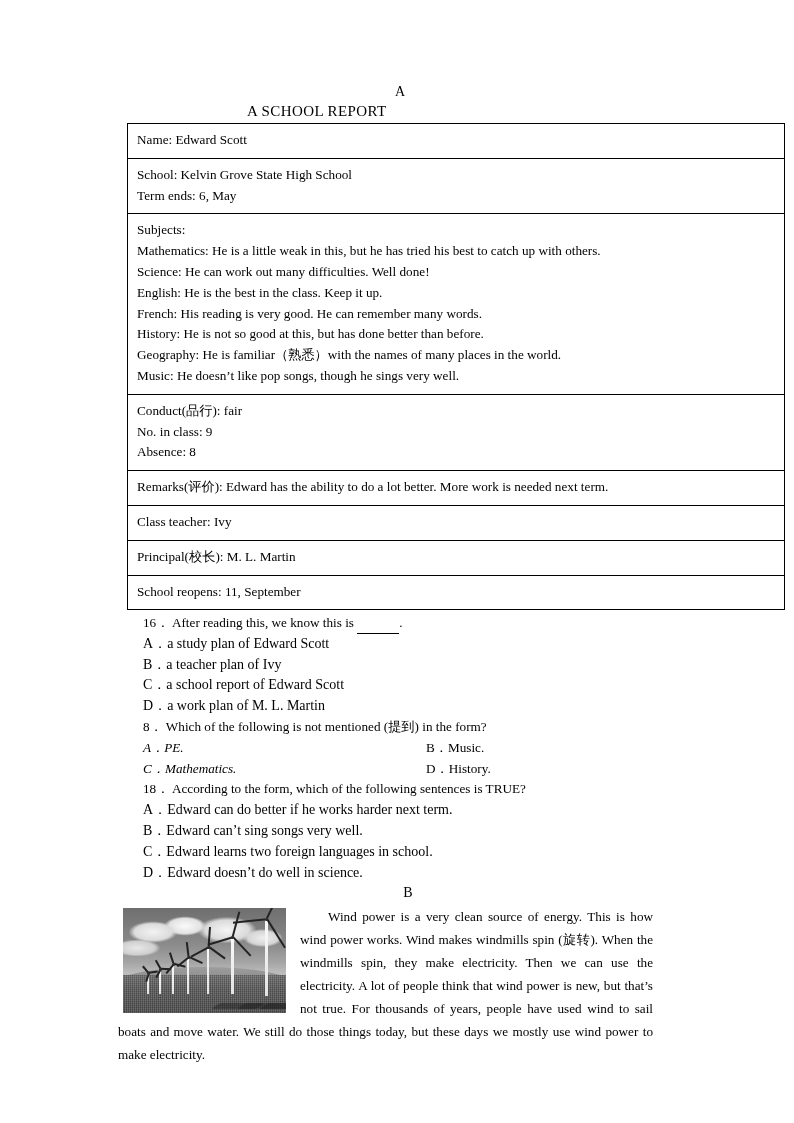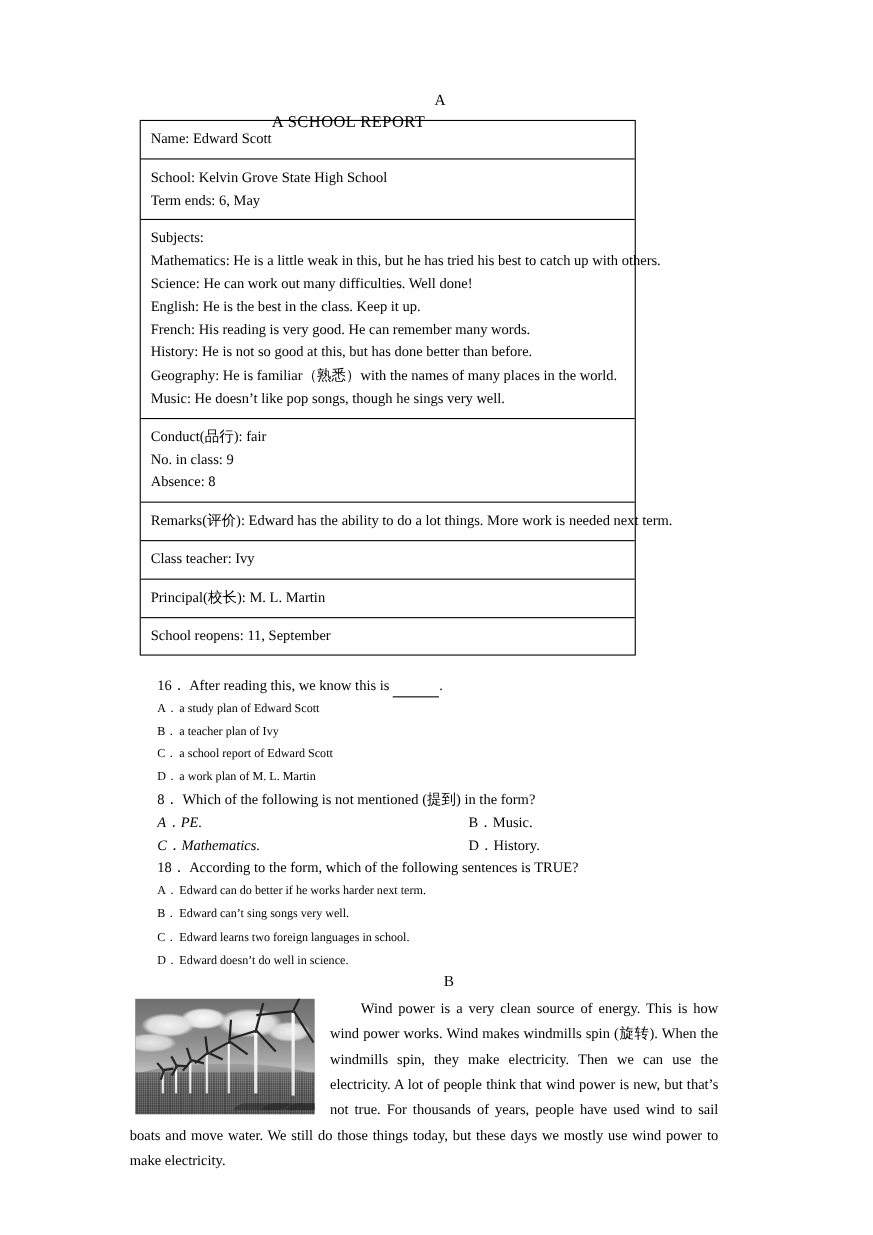--- a/index.html
+++ b/index.html
@@ -45,9 +45,9 @@
   
   #school-report-table {
     position: absolute;
-    top: 109px;
+    top: 123px;
     left: 127px;
-    width: 451px;
+    width: 658px;
     border: 1.6px solid #000;
     border-collapse: collapse;
     box-sizing: border-box;

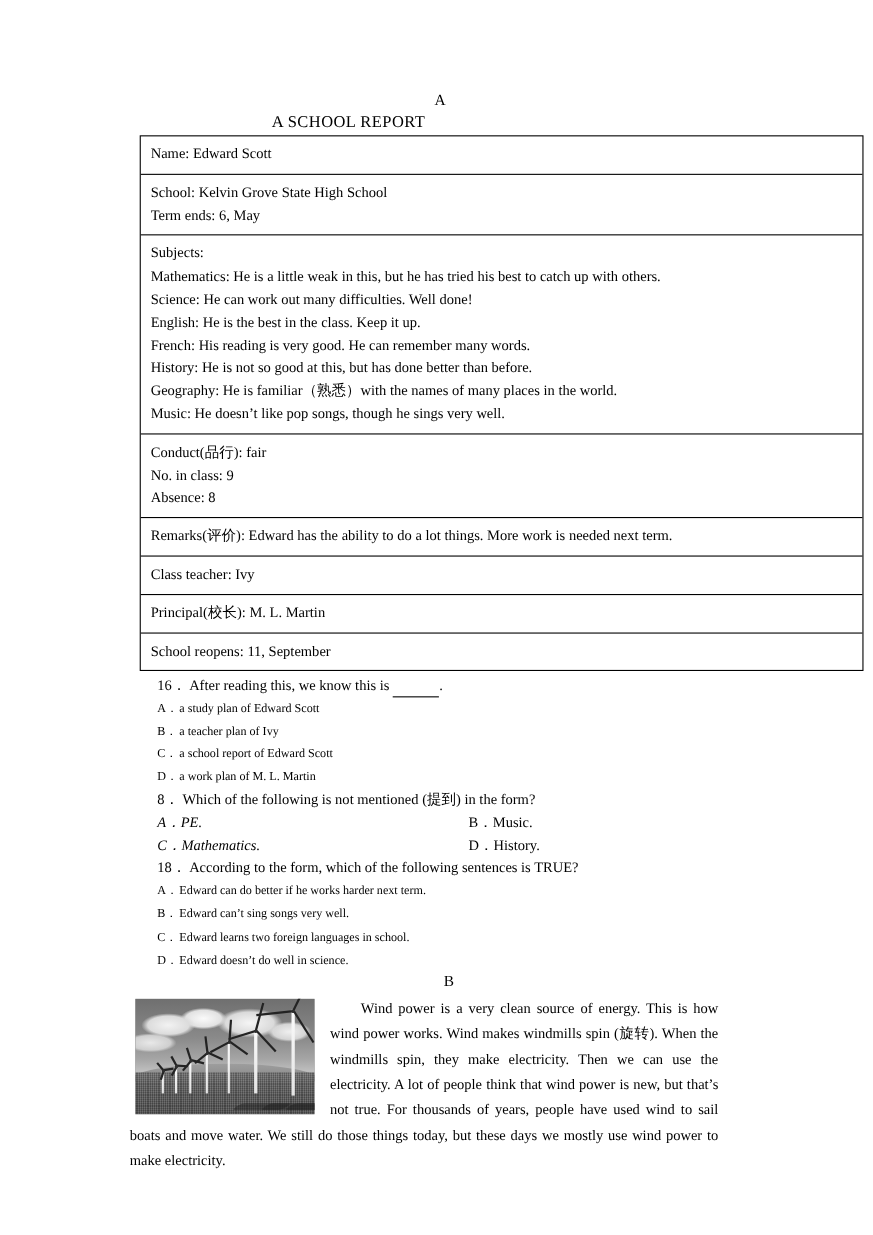--- a/index.html
+++ b/index.html
@@ -211,7 +211,7 @@
         <div class="line">Absence: 8</div>
       </div>
       <div class="trow">
-        <div class="line">Remarks(评价): Edward has the ability  to do a lot things. More work is needed next term.</div>
+        <div class="line">Remarks(评价): Edward has the ability  to do a lot better. More work is needed next term.</div>
       </div>
       <div class="trow">
         <div class="line">Class teacher: Ivy</div>

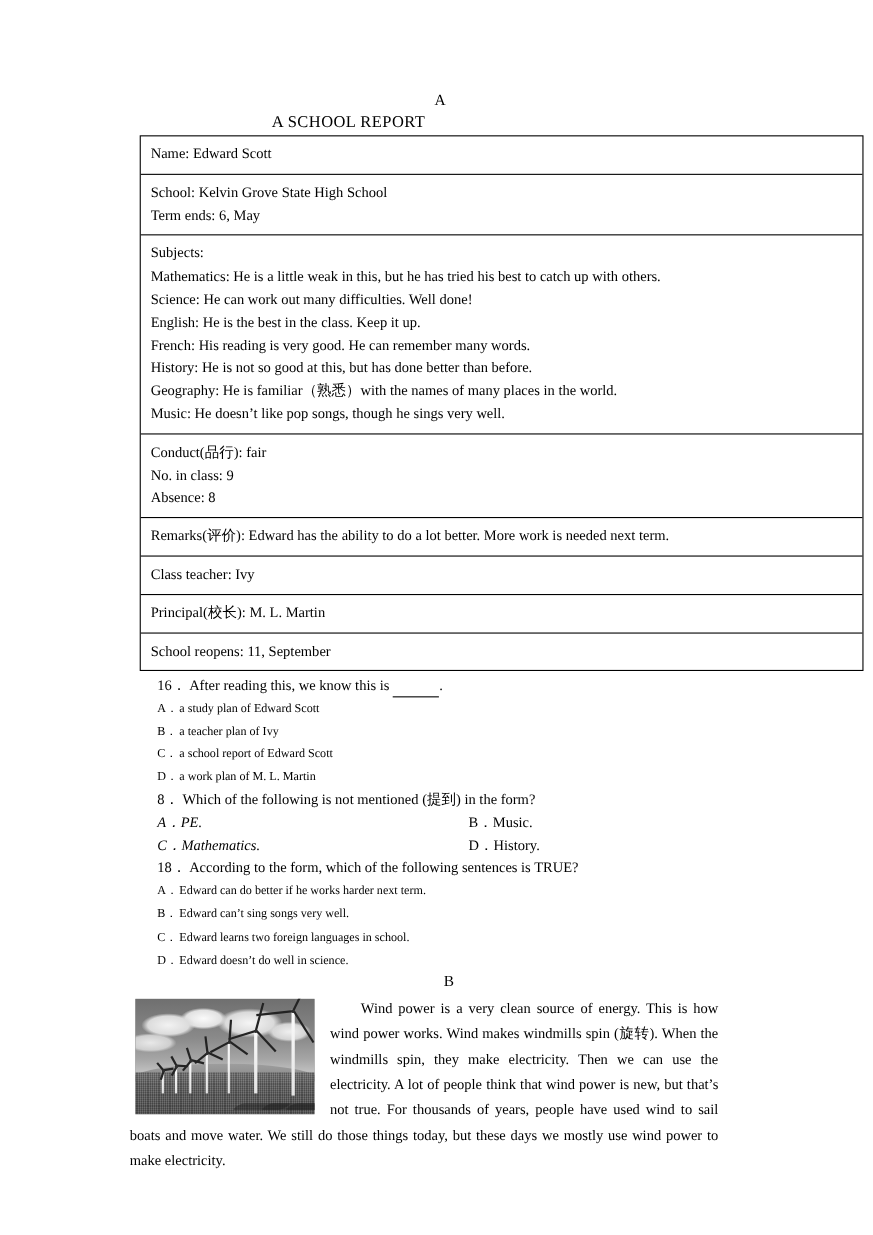--- a/index.html
+++ b/index.html
@@ -80,7 +80,7 @@
     white-space: nowrap;
   }
   .q-opt {
-    font-size: 11px;
+    font-size: 14px;
     line-height: 20.8px;
     white-space: nowrap;
   }

